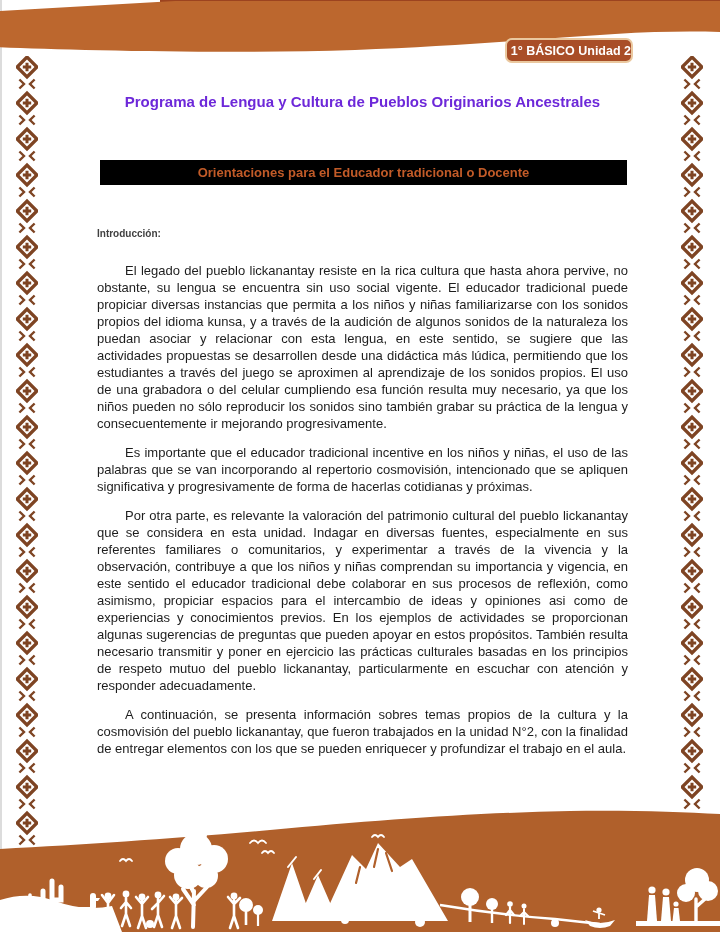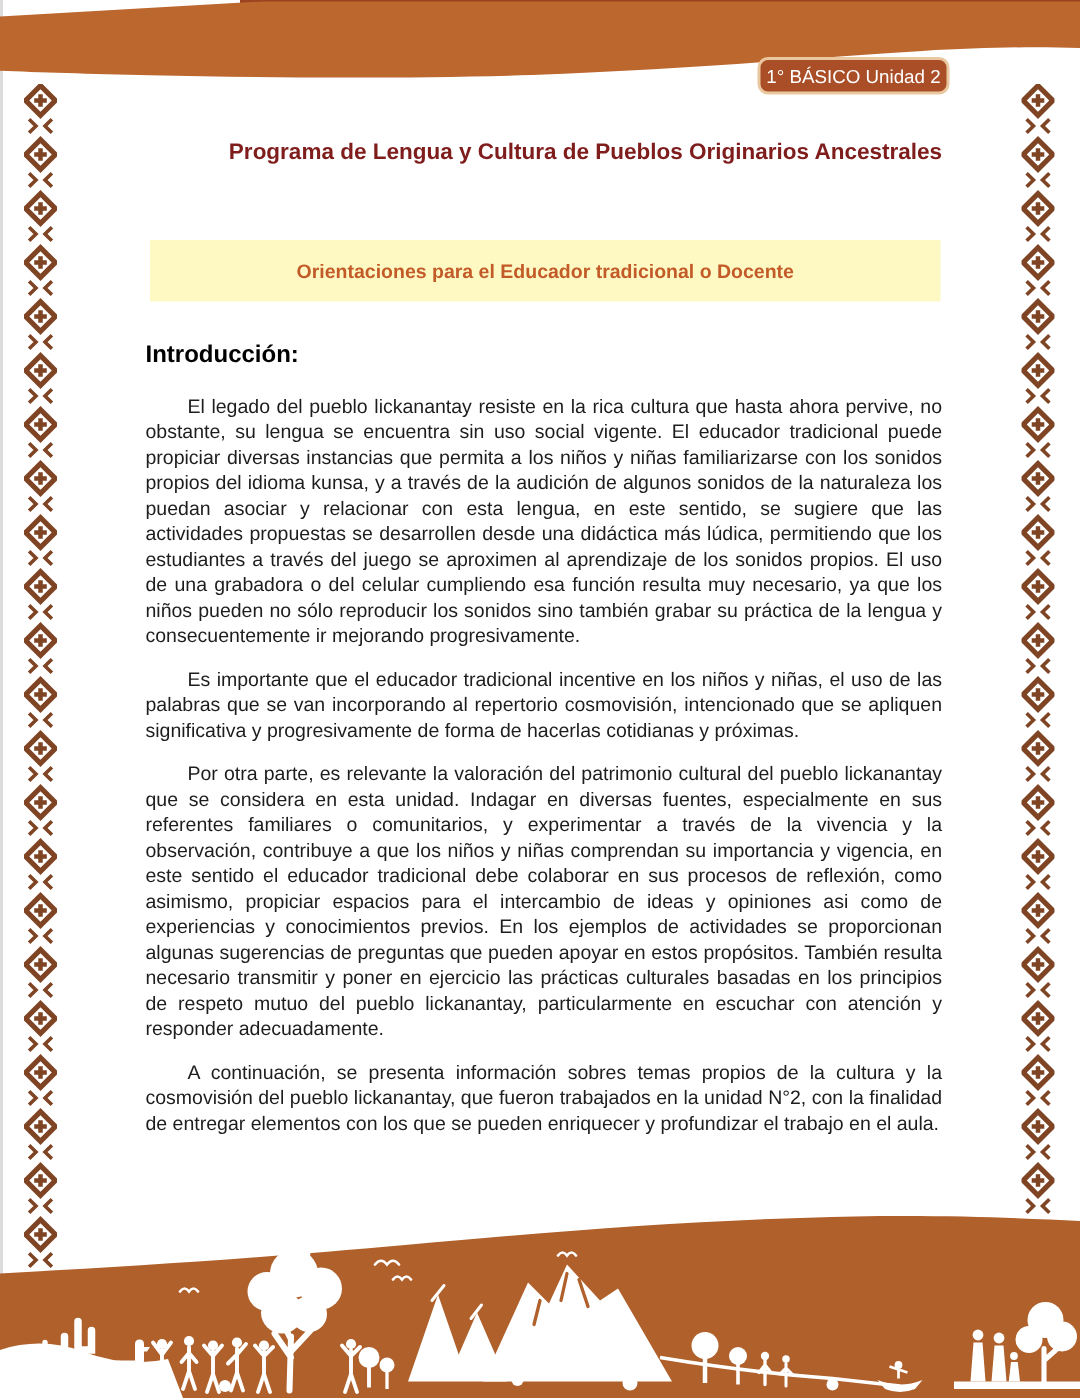--- a/index.html
+++ b/index.html
@@ -18,8 +18,8 @@
   .badge {
     position:absolute; top:38px; left:505px; width:128px; height:25px;
     background:#A94E27; border:2px solid #EAC89F; border-radius:7px;
-    box-sizing:border-box; display:flex; align-items:center; justify-content:center;
-    color:#ffffff; font-size:12.5px; font-weight:normal; white-space:nowrap;
+    box-sizing:border-box; display:flex; align-items:center; justify-content:flex-end;
+    color:#ffffff; font-size:12.5px; font-weight:bold; white-space:nowrap;
   }
 
   .pattern-strip { position:absolute; top:56px; }

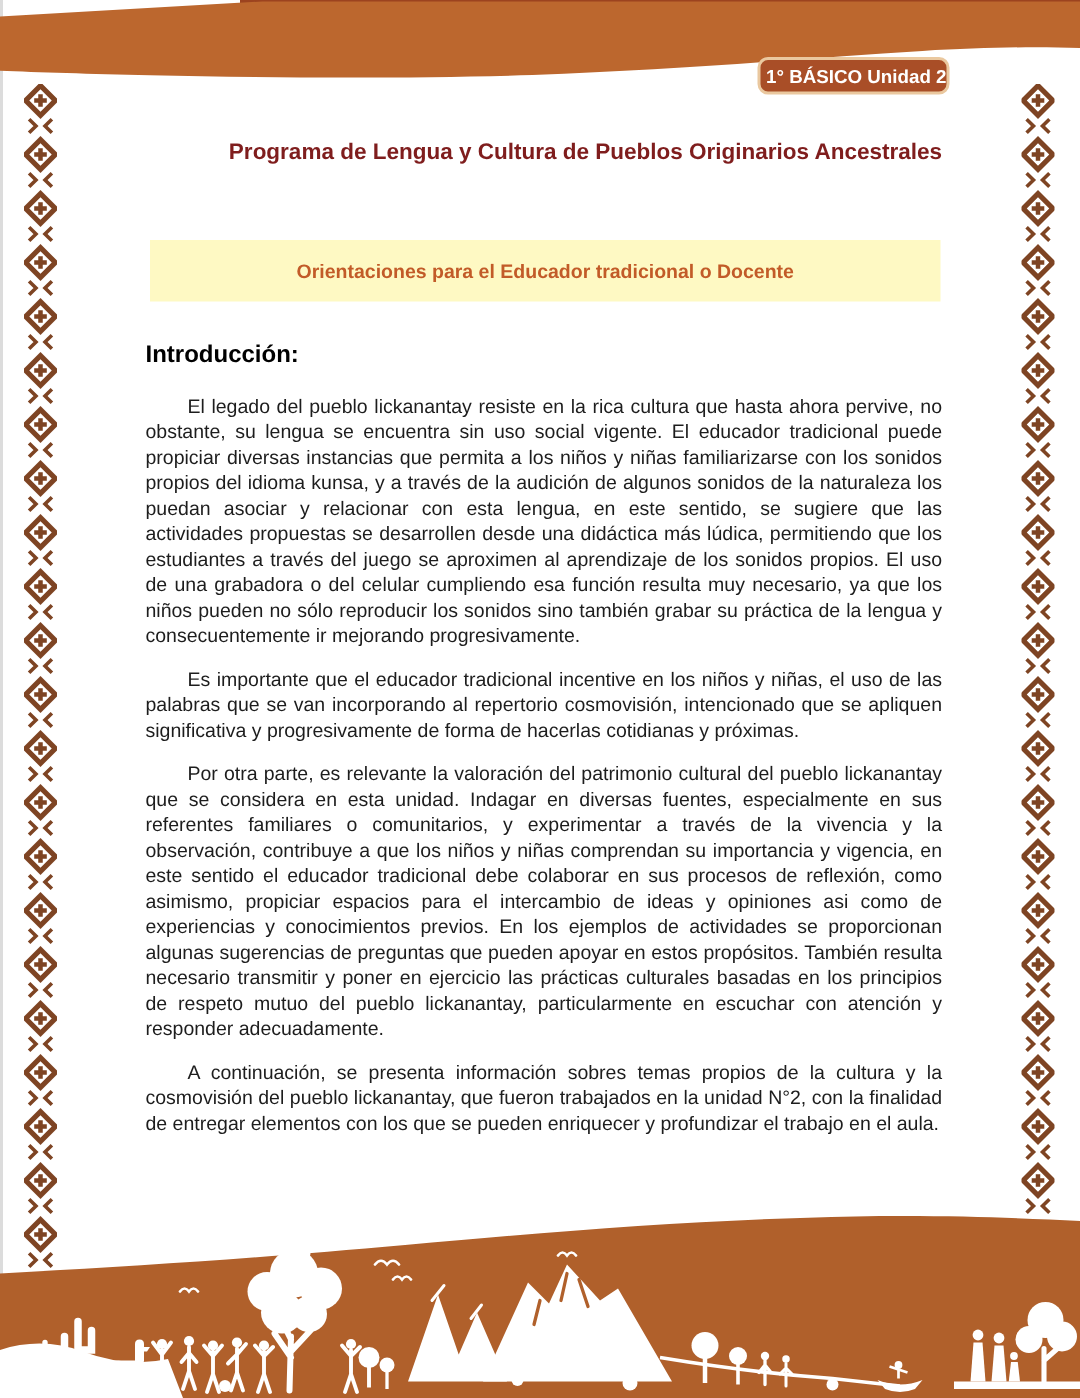--- a/index.html
+++ b/index.html
@@ -27,8 +27,8 @@
   .pattern-strip.right { left:681px; }
 
   .title1, .title2 {
-    position:absolute; left:97px; width:531px; text-align:right;
-    font-size:15px; font-weight:bold; color:#7f1d1d;
+    position:absolute; left:97px; width:531px; text-align:center;
+    font-size:15px; font-weight:bold; color:#6d28d9;
   }
   .title1 { top:93px; }
   .title2 { top:123px; }

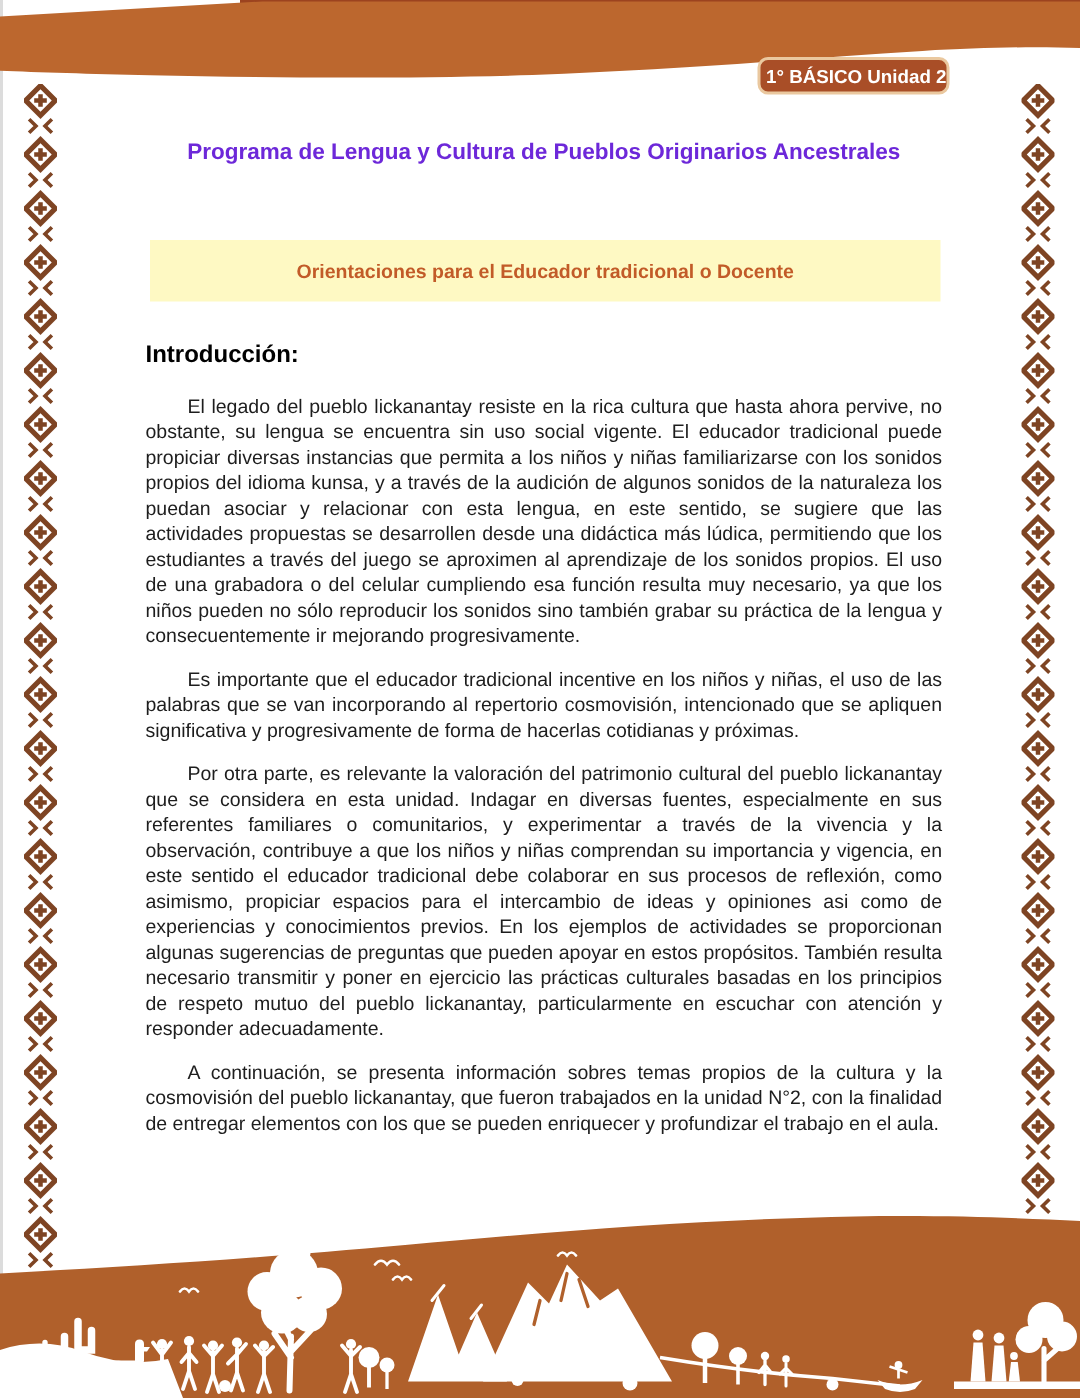--- a/index.html
+++ b/index.html
@@ -34,8 +34,8 @@
   .title2 { top:123px; }
 
   .banner {
-    position:absolute; left:100px; top:160px; width:527px; height:41px;
-    background:#fef9c3; display:flex; align-items:center; justify-content:center;
+    position:absolute; left:100px; top:160px; width:527px; height:25px;
+    background:#000000; display:flex; align-items:center; justify-content:center;
     color:#C25B28; font-size:13px; font-weight:bold;
   }
 

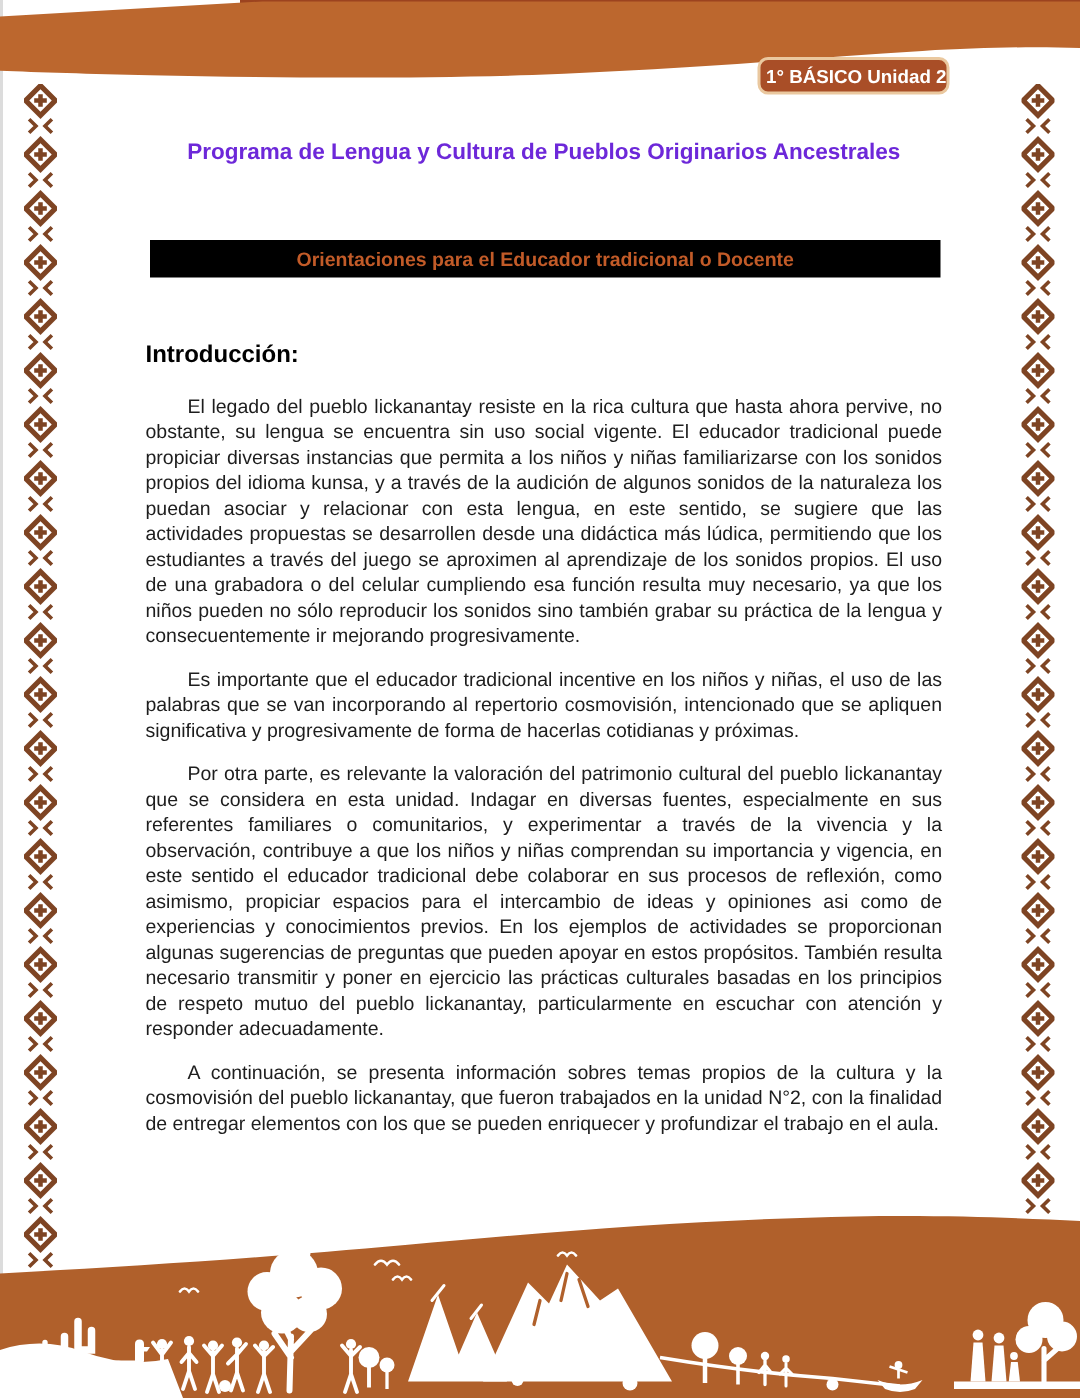--- a/index.html
+++ b/index.html
@@ -41,7 +41,7 @@
 
   .section-heading {
     position:absolute; left:97px; top:228px; margin:0;
-    font-size:16px; font-weight:bold; color:#000000;
+    font-size:10px; font-weight:bold; color:#404040;
   }
 
   .body-text {

